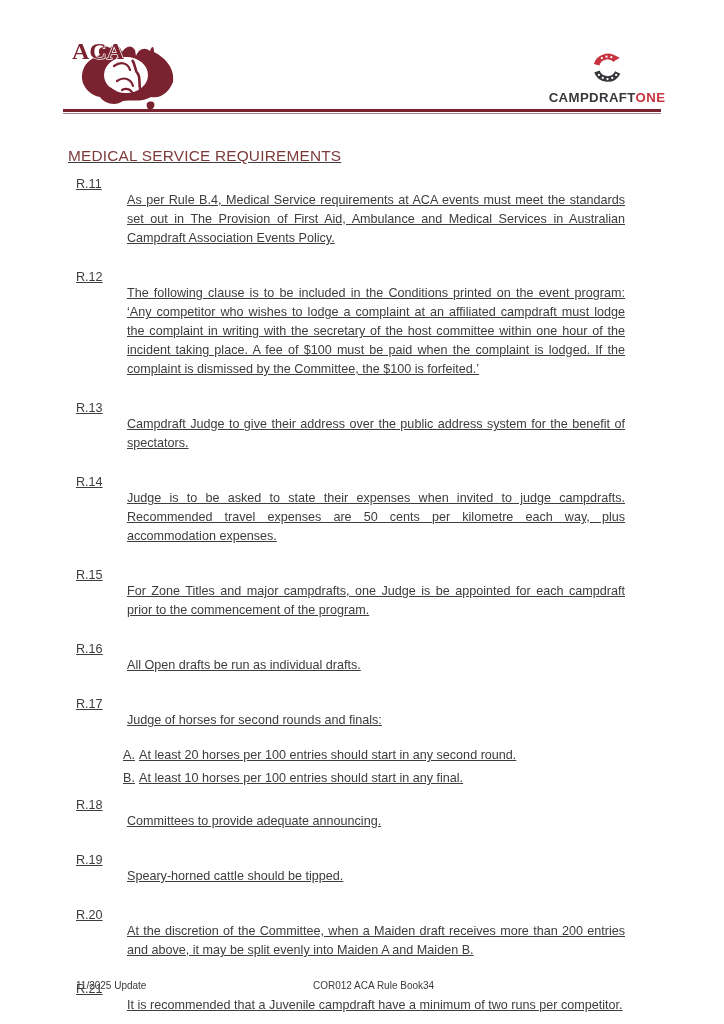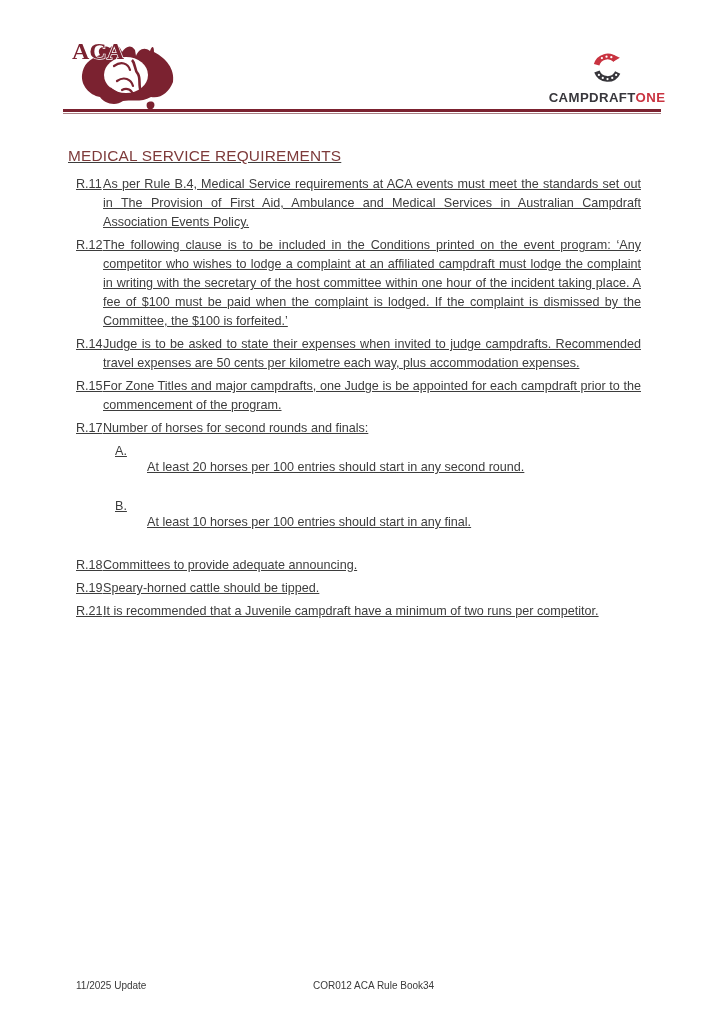--- a/index.html
+++ b/index.html
@@ -28,7 +28,7 @@
     margin:0 0 10px 0;line-height:18px;
   }
   .doc-section + .doc-section{margin-top:4px;}
-  .rule{display:flex;padding-left:8px;margin-bottom:4px;font-size:12.6px;line-height:19px;}
+  .rule{display:flex;padding-left:8px;margin-bottom:4px;font-size:12.6px;line-height:19px;gap:8px;}
   .rule-num{width:27px;flex:none;}
   .rule-body{flex:1;min-width:0;}
   .rule-text{margin:0;text-align:justify;}

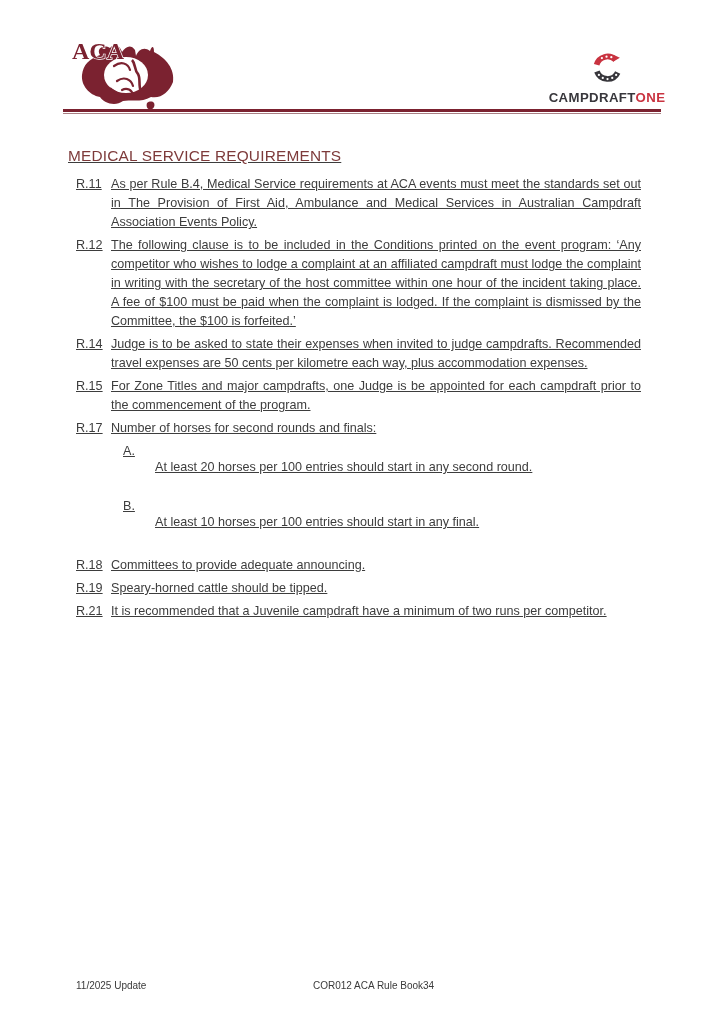--- a/index.html
+++ b/index.html
@@ -31,7 +31,7 @@
   .rule{display:flex;padding-left:8px;margin-bottom:4px;font-size:12.6px;line-height:19px;gap:8px;}
   .rule-num{width:27px;flex:none;}
   .rule-body{flex:1;min-width:0;}
-  .rule-text{margin:0;text-align:justify;}
+  .rule-text{margin:16px;text-align:justify;}
   .subitems{margin-top:4px;}
   .subitem{display:flex;margin-left:12px;margin-bottom:4px;}
   .sub-num{width:16px;flex:none;}

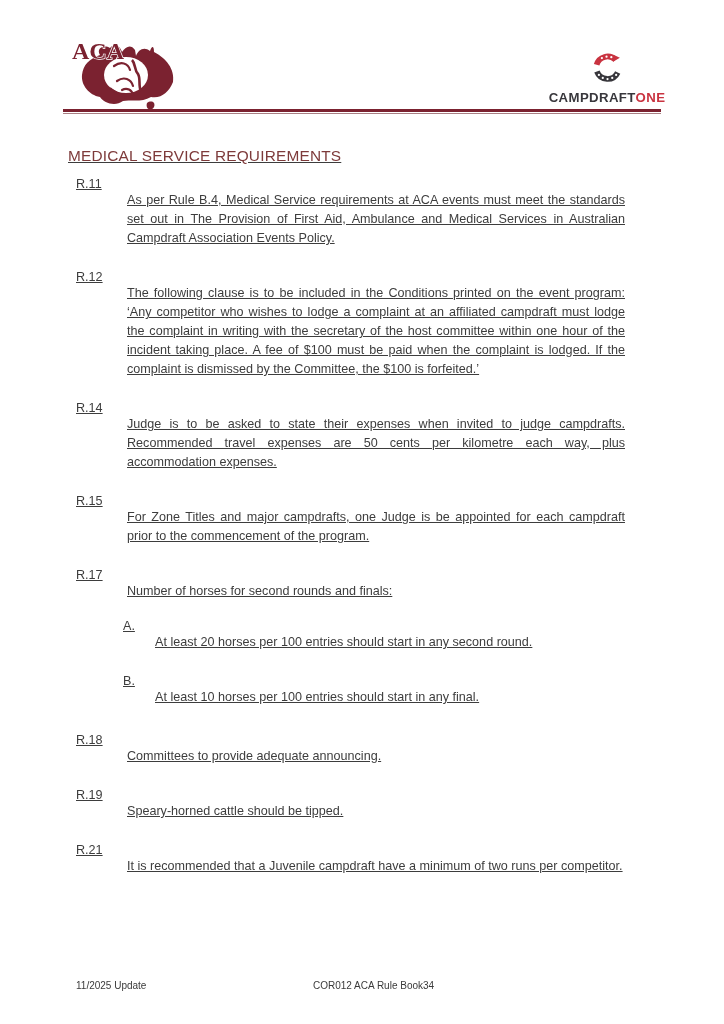--- a/index.html
+++ b/index.html
@@ -118,6 +118,13 @@
     </div>
   </div>
 
+  <div class="rule">
+    <span class="rule-num">R.13</span>
+    <div class="rule-body">
+      <p class="rule-text">Campdraft Judge to give their address over the public address system for the benefit of spectators.</p>
+
+    </div>
+  </div>
 
   <div class="rule">
     <span class="rule-num">R.14</span>

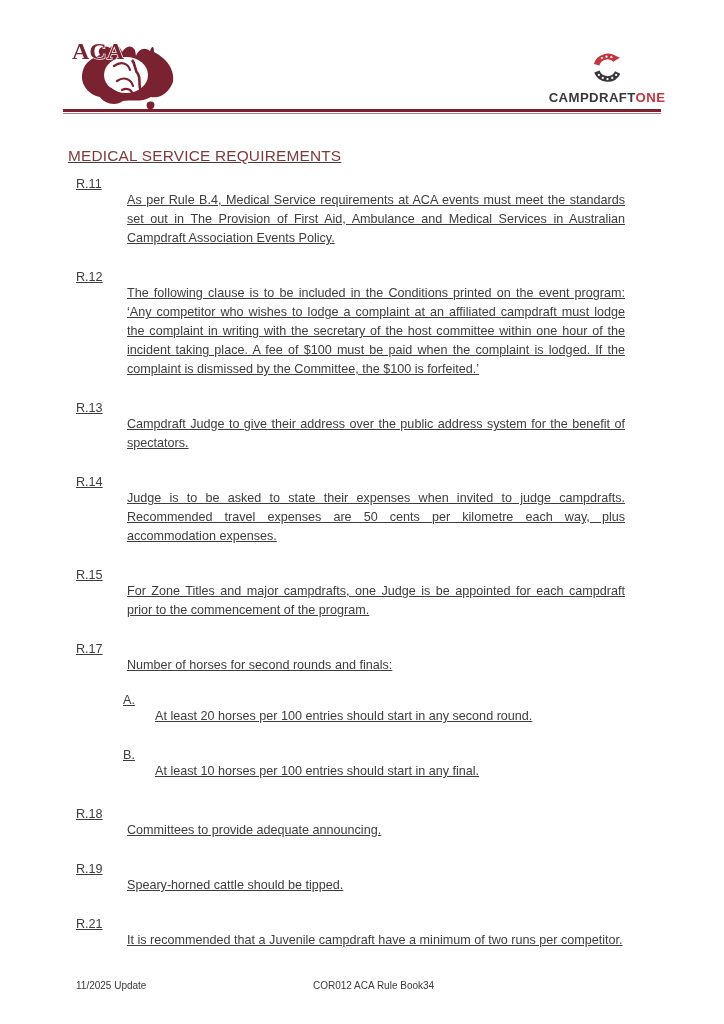--- a/index.html
+++ b/index.html
@@ -142,6 +142,13 @@
     </div>
   </div>
 
+  <div class="rule">
+    <span class="rule-num">R.16</span>
+    <div class="rule-body">
+      <p class="rule-text">All Open drafts be run as individual drafts.</p>
+
+    </div>
+  </div>
 
   <div class="rule">
     <span class="rule-num">R.17</span>

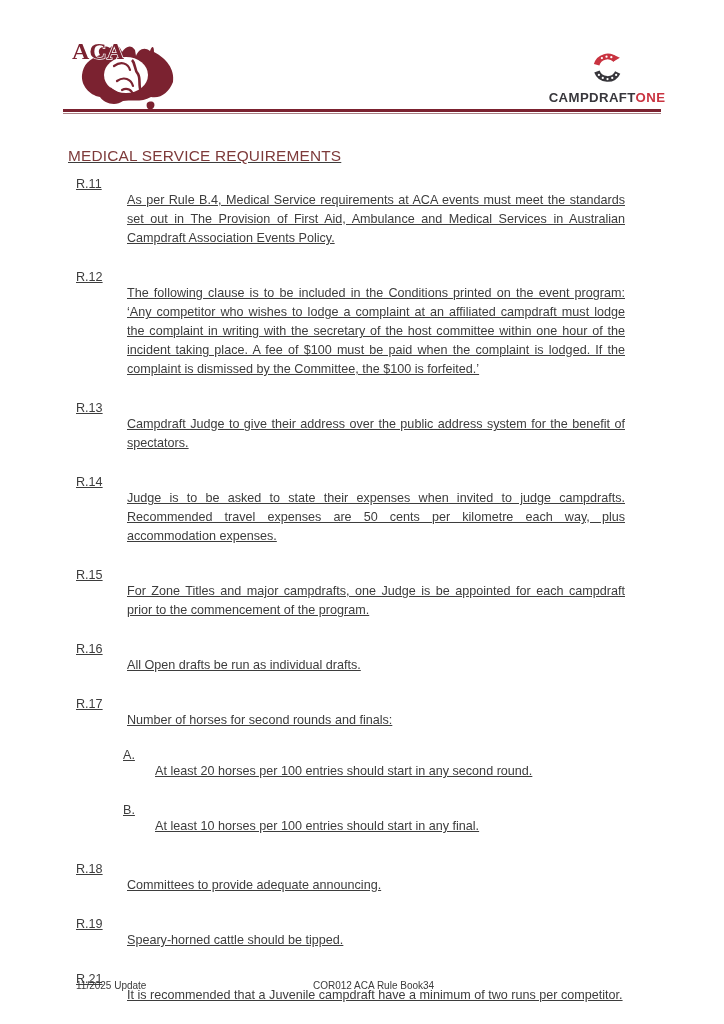--- a/index.html
+++ b/index.html
@@ -153,7 +153,7 @@
   <div class="rule">
     <span class="rule-num">R.17</span>
     <div class="rule-body">
-      <p class="rule-text">Number of horses for second rounds and finals:</p>
+      <p class="rule-text">Judge of horses for second rounds and finals:</p>
       <div class="subitems">
   <div class="subitem">
     <span class="sub-num">A.</span>

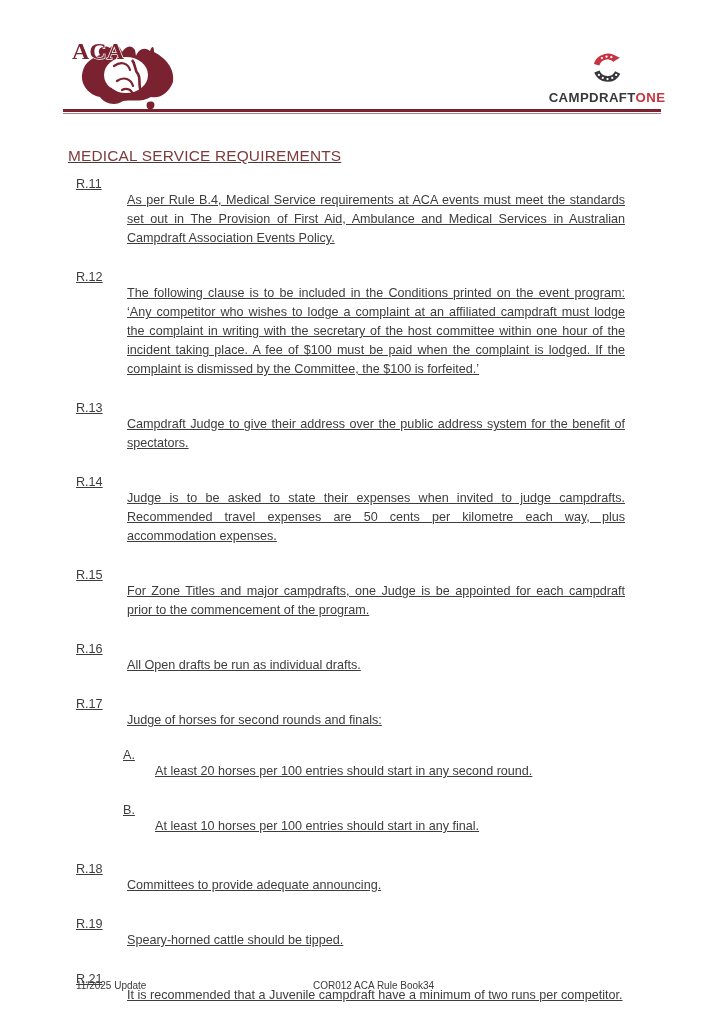--- a/index.html
+++ b/index.html
@@ -35,7 +35,7 @@
   .subitems{margin-top:4px;}
   .subitem{display:flex;margin-left:12px;margin-bottom:4px;}
   .sub-num{width:16px;flex:none;}
-  .sub-text{margin:16px;flex:1;text-align:left;}
+  .sub-text{margin:0;flex:1;text-align:left;}
   
   .footer{
     position:absolute;left:76px;right:64px;top:980px;

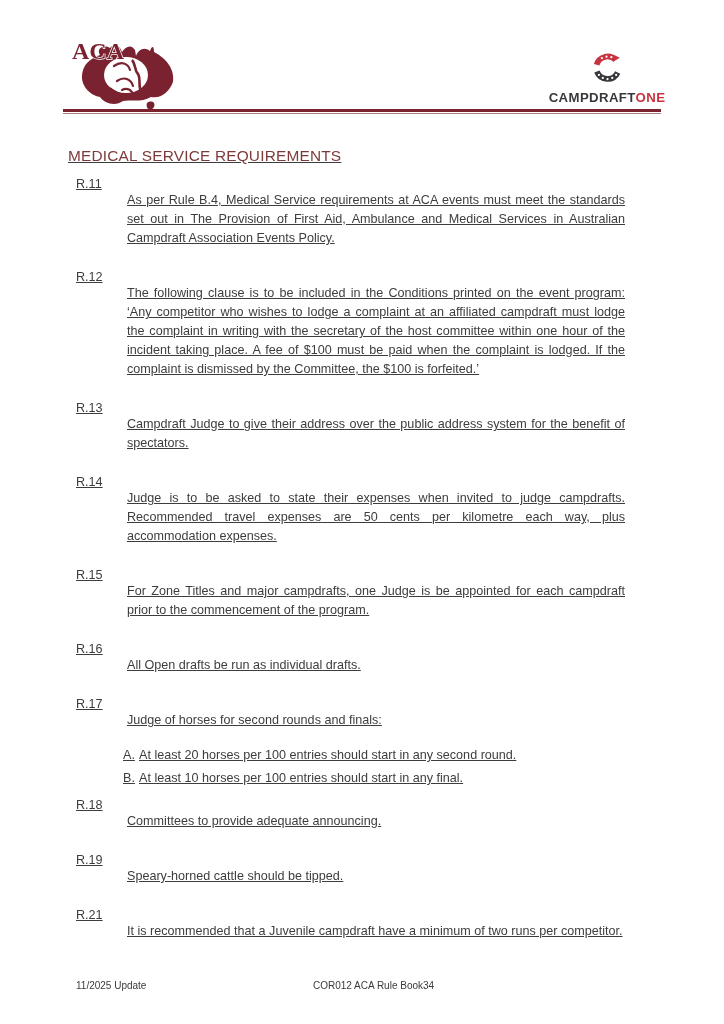--- a/index.html
+++ b/index.html
@@ -184,6 +184,13 @@
     </div>
   </div>
 
+  <div class="rule">
+    <span class="rule-num">R.20</span>
+    <div class="rule-body">
+      <p class="rule-text">At the discretion of the Committee, when a Maiden draft receives more than 200 entries and above, it may be split evenly into Maiden A and Maiden B.</p>
+
+    </div>
+  </div>
 
   <div class="rule">
     <span class="rule-num">R.21</span>

